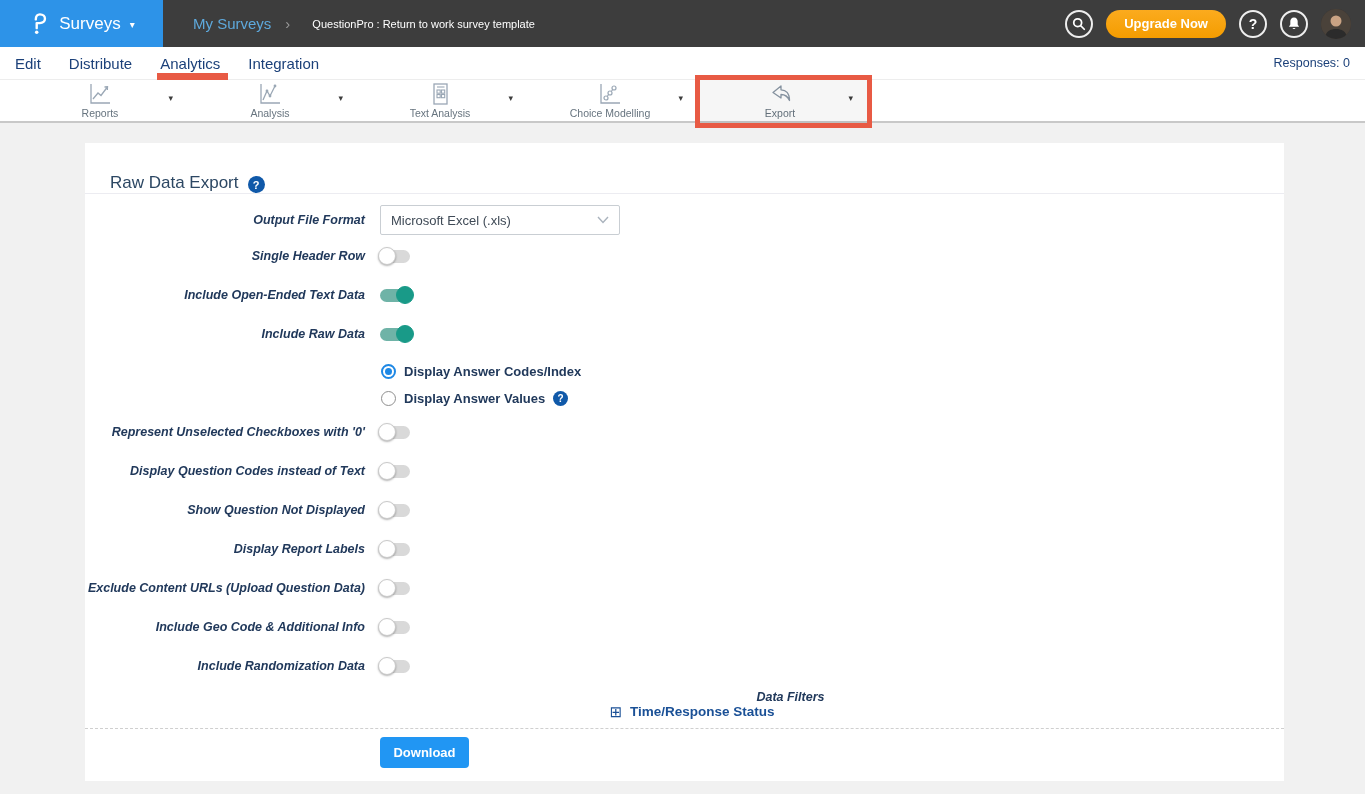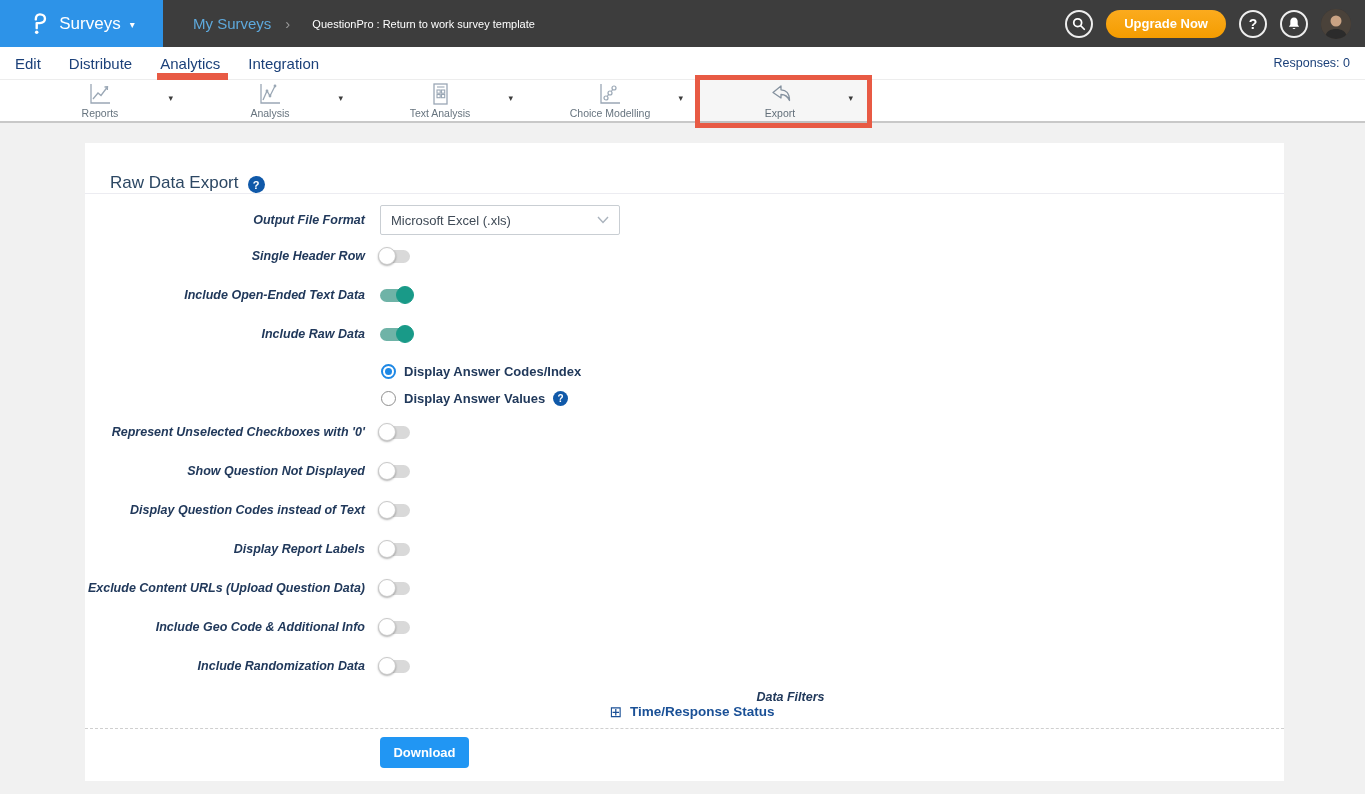--- a/index.html
+++ b/index.html
@@ -272,15 +272,15 @@
           </div>
       </div>
       <div class="frow">
+        <div class="lbl">Display Question Codes instead of Text</div>
+        <div class="ctl">
+            <div class="toggle">
+              <div class="knob"></div>
+            </div>
+          </div>
+      </div>
+      <div class="frow">
         <div class="lbl">Show Question Not Displayed</div>
-        <div class="ctl">
-            <div class="toggle">
-              <div class="knob"></div>
-            </div>
-          </div>
-      </div>
-      <div class="frow">
-        <div class="lbl">Display Question Codes instead of Text</div>
         <div class="ctl">
             <div class="toggle">
               <div class="knob"></div>

